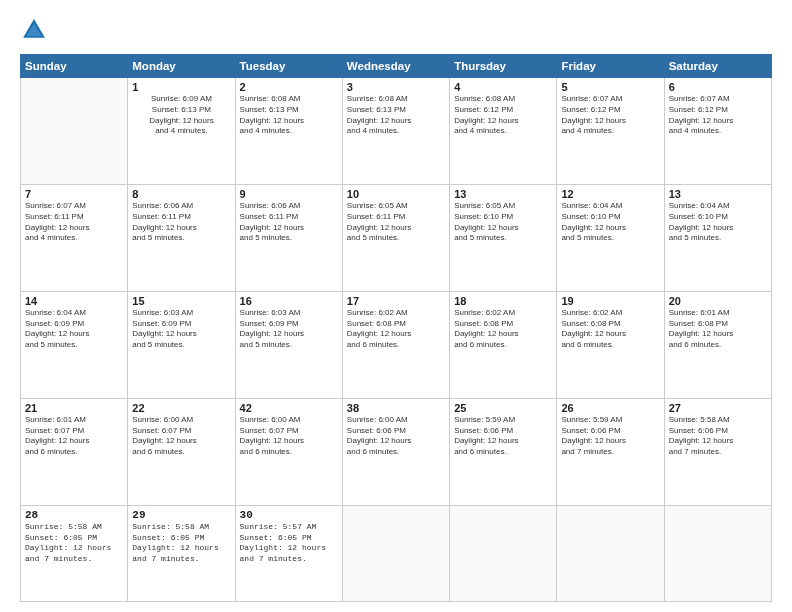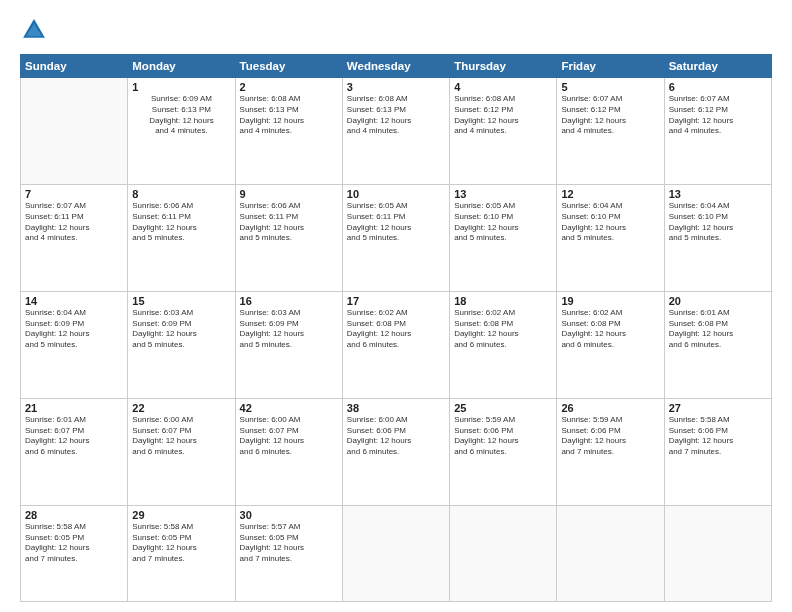--- a/index.html
+++ b/index.html
@@ -98,6 +98,7 @@
     }
     tr:last-child td {
       height: 72px;
+      font-family: Liberation Mono, monospace;
     }
   </style>
 </head>

